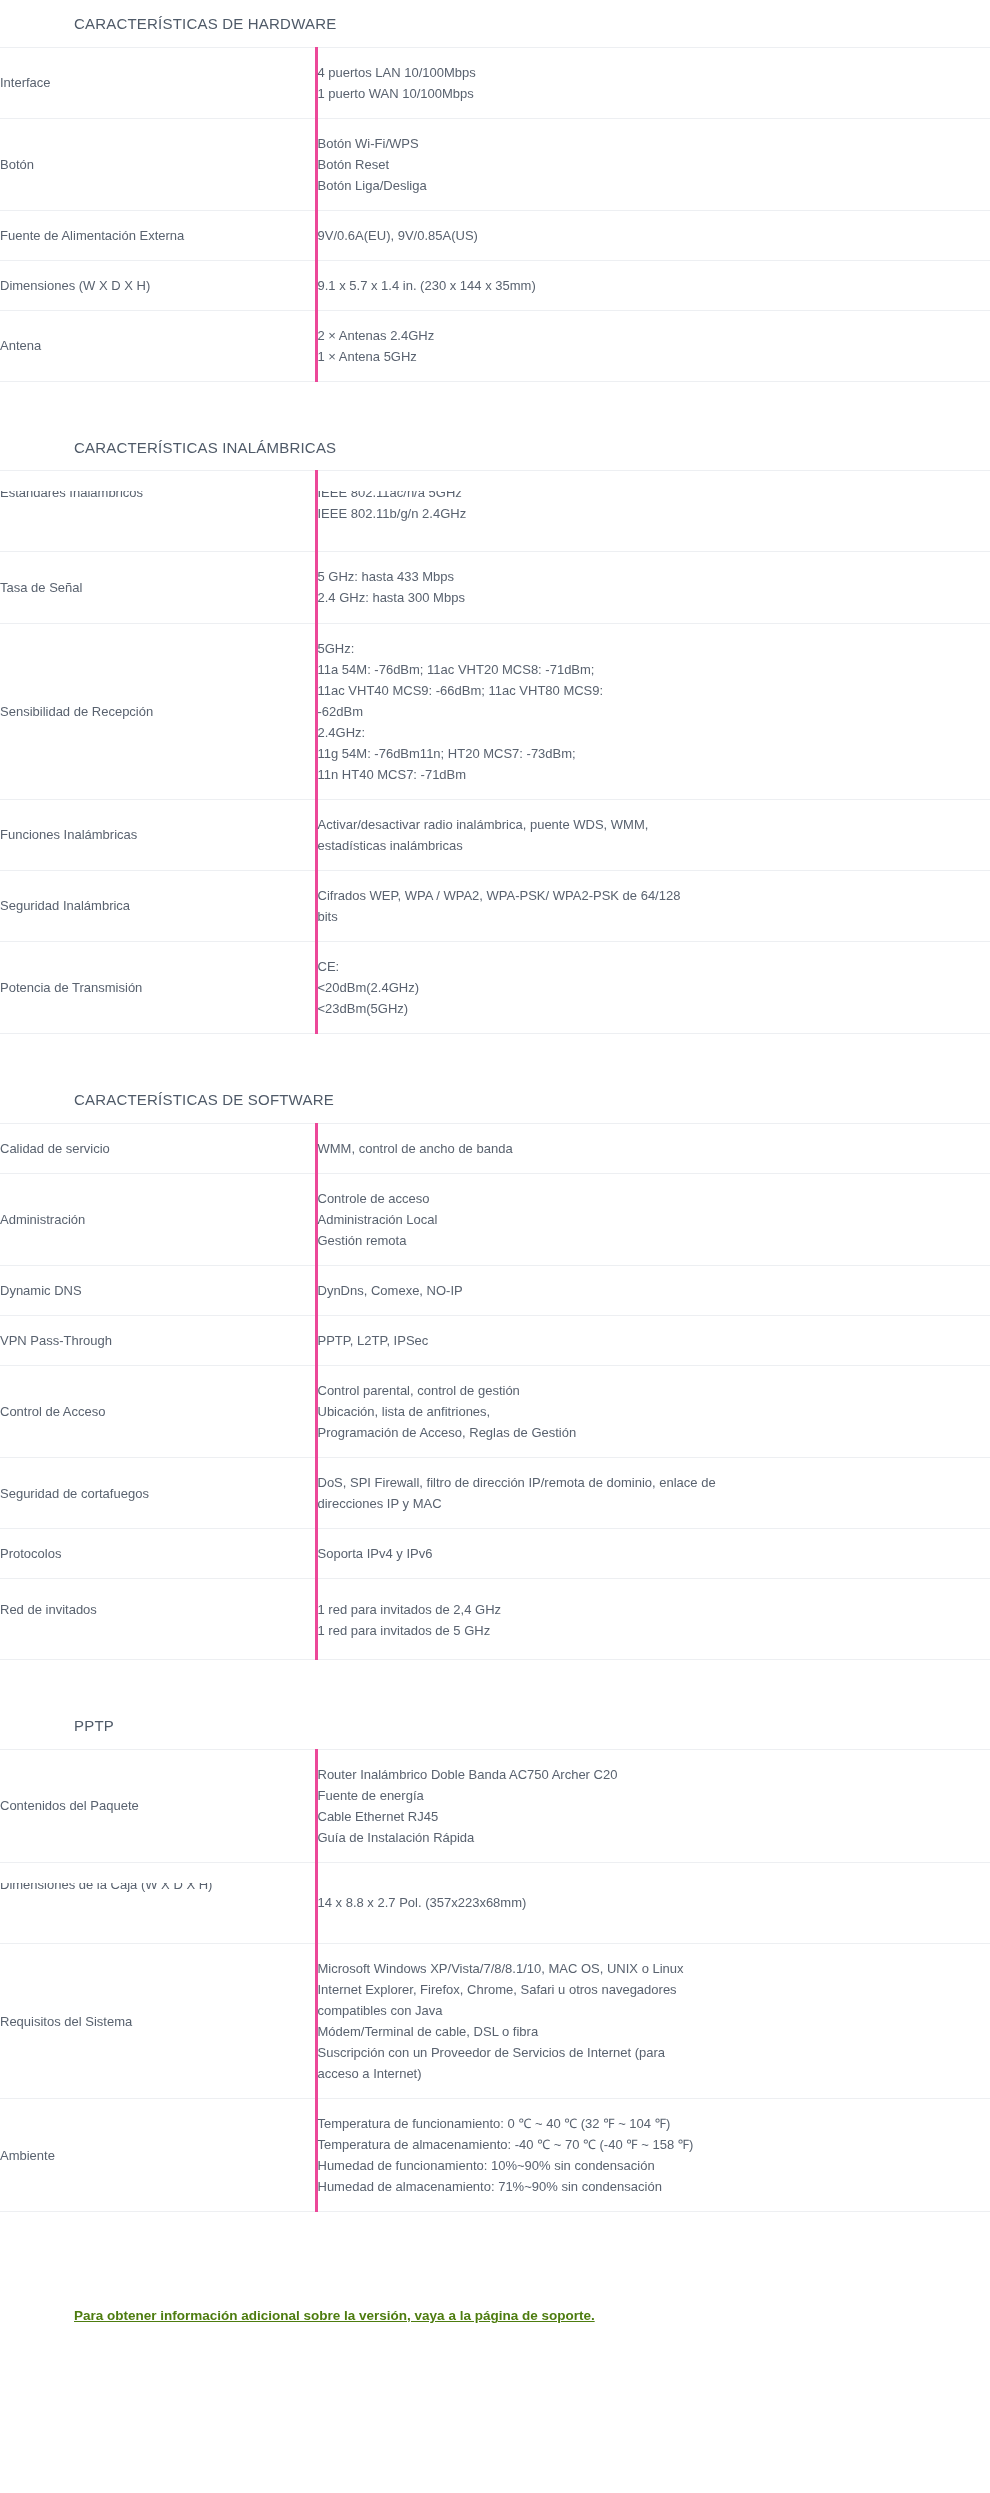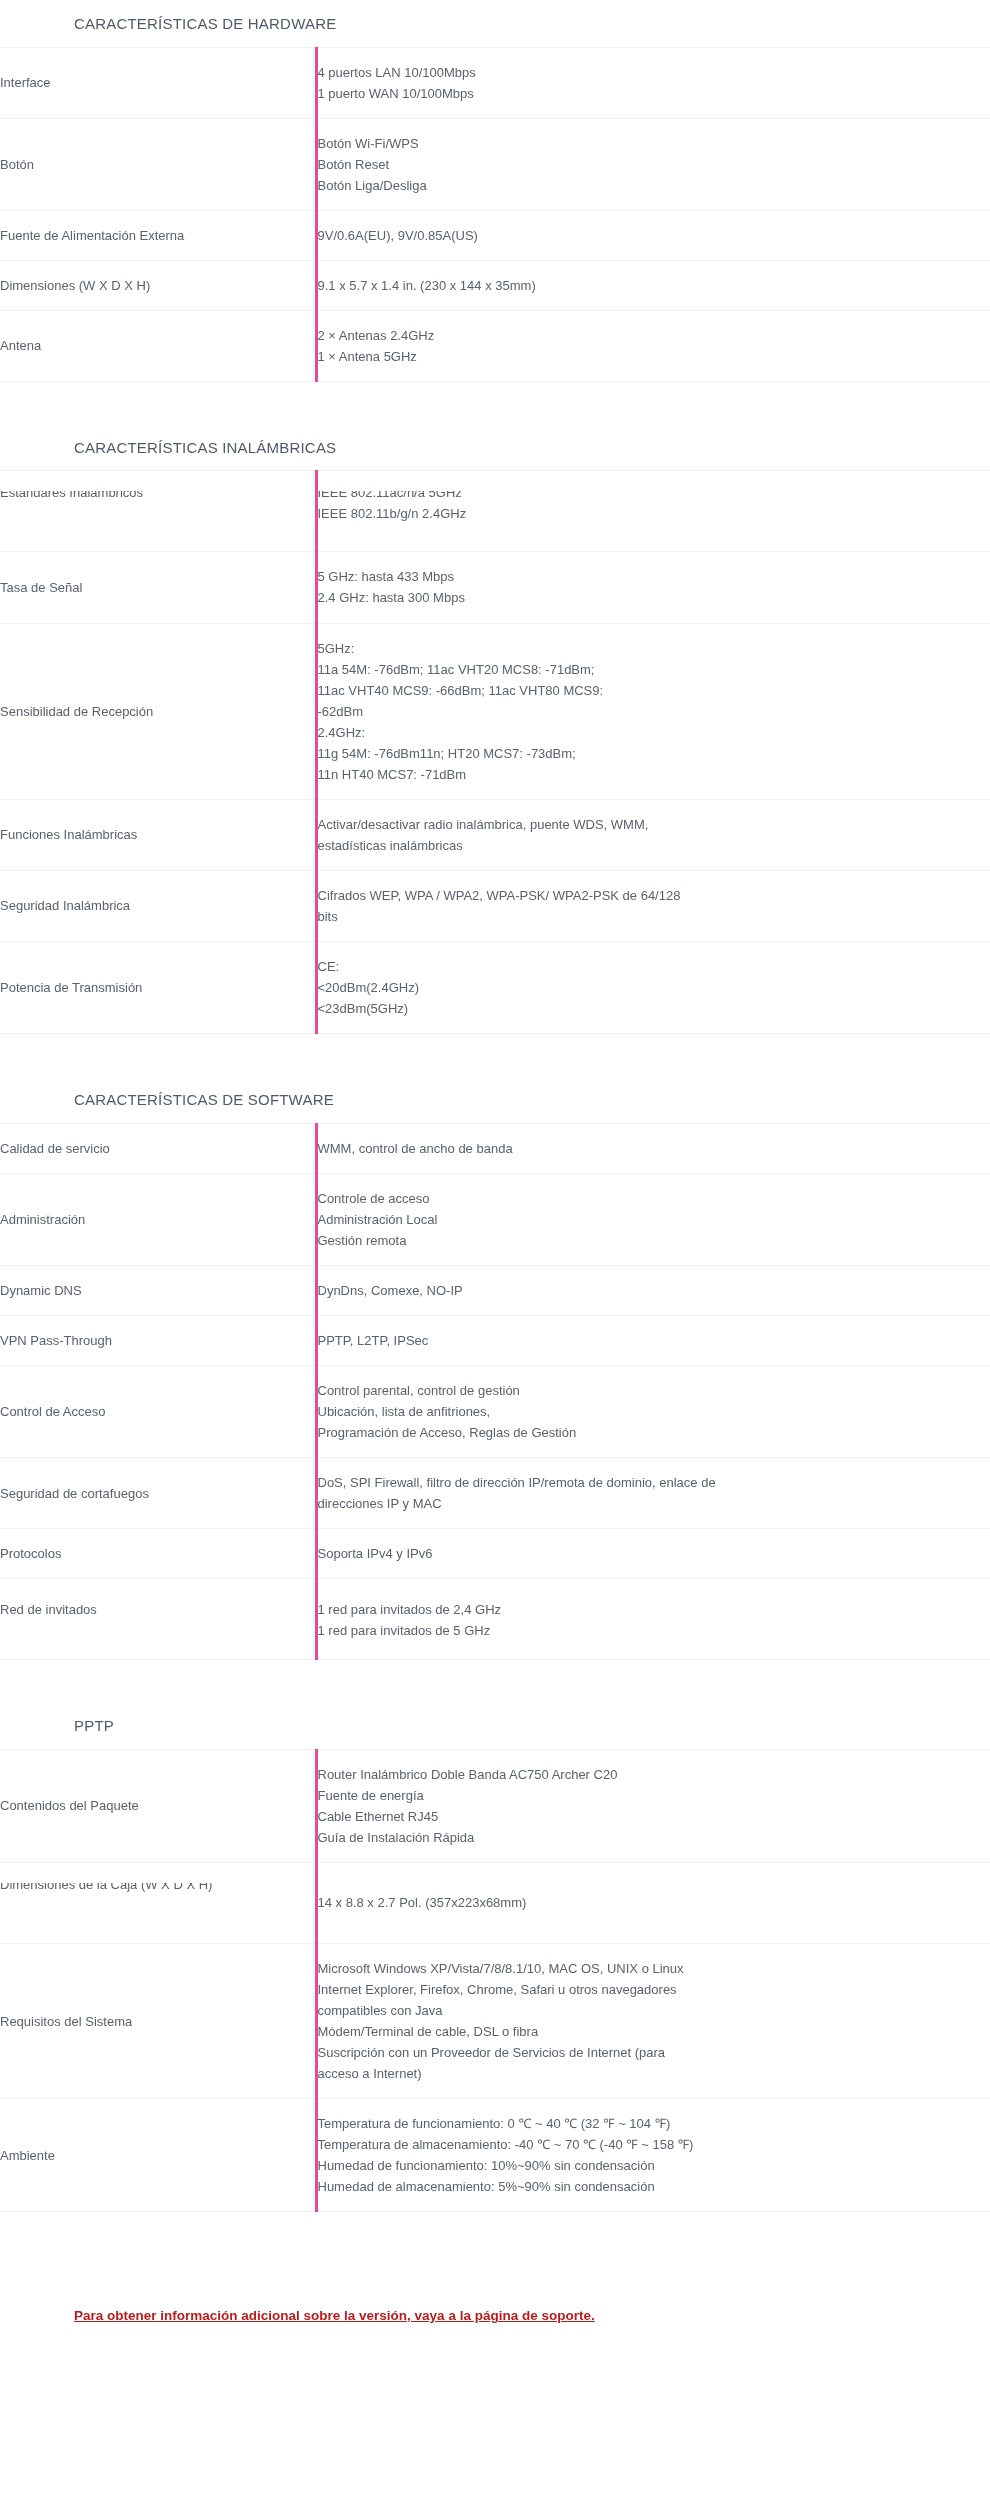--- a/index.html
+++ b/index.html
@@ -243,7 +243,7 @@
             </tr>
             <tr>
               <td class="k"><span>Ambiente</span></td>
-              <td class="v"><span><span class="line">Temperatura de funcionamiento: 0 ℃ ~ 40 ℃ (32 ℉ ~ 104 ℉)</span><span class="line">Temperatura de almacenamiento: -40 ℃ ~ 70 ℃ (-40 ℉ ~ 158 ℉)</span><span class="line">Humedad de funcionamiento: 10%~90% sin condensación</span><span class="line">Humedad de almacenamiento: 5%~90% sin condensación</span></span></td>
+              <td class="v"><span><span class="line">Temperatura de funcionamiento: 0 ℃ ~ 40 ℃ (32 ℉ ~ 104 ℉)</span><span class="line">Temperatura de almacenamiento: -40 ℃ ~ 70 ℃ (-40 ℉ ~ 158 ℉)</span><span class="line">Humedad de funcionamiento: 10%~90% sin condensación</span><span class="line">Humedad de almacenamiento: 71%~90% sin condensación</span></span></td>
             </tr>
           </tbody>
         </table>

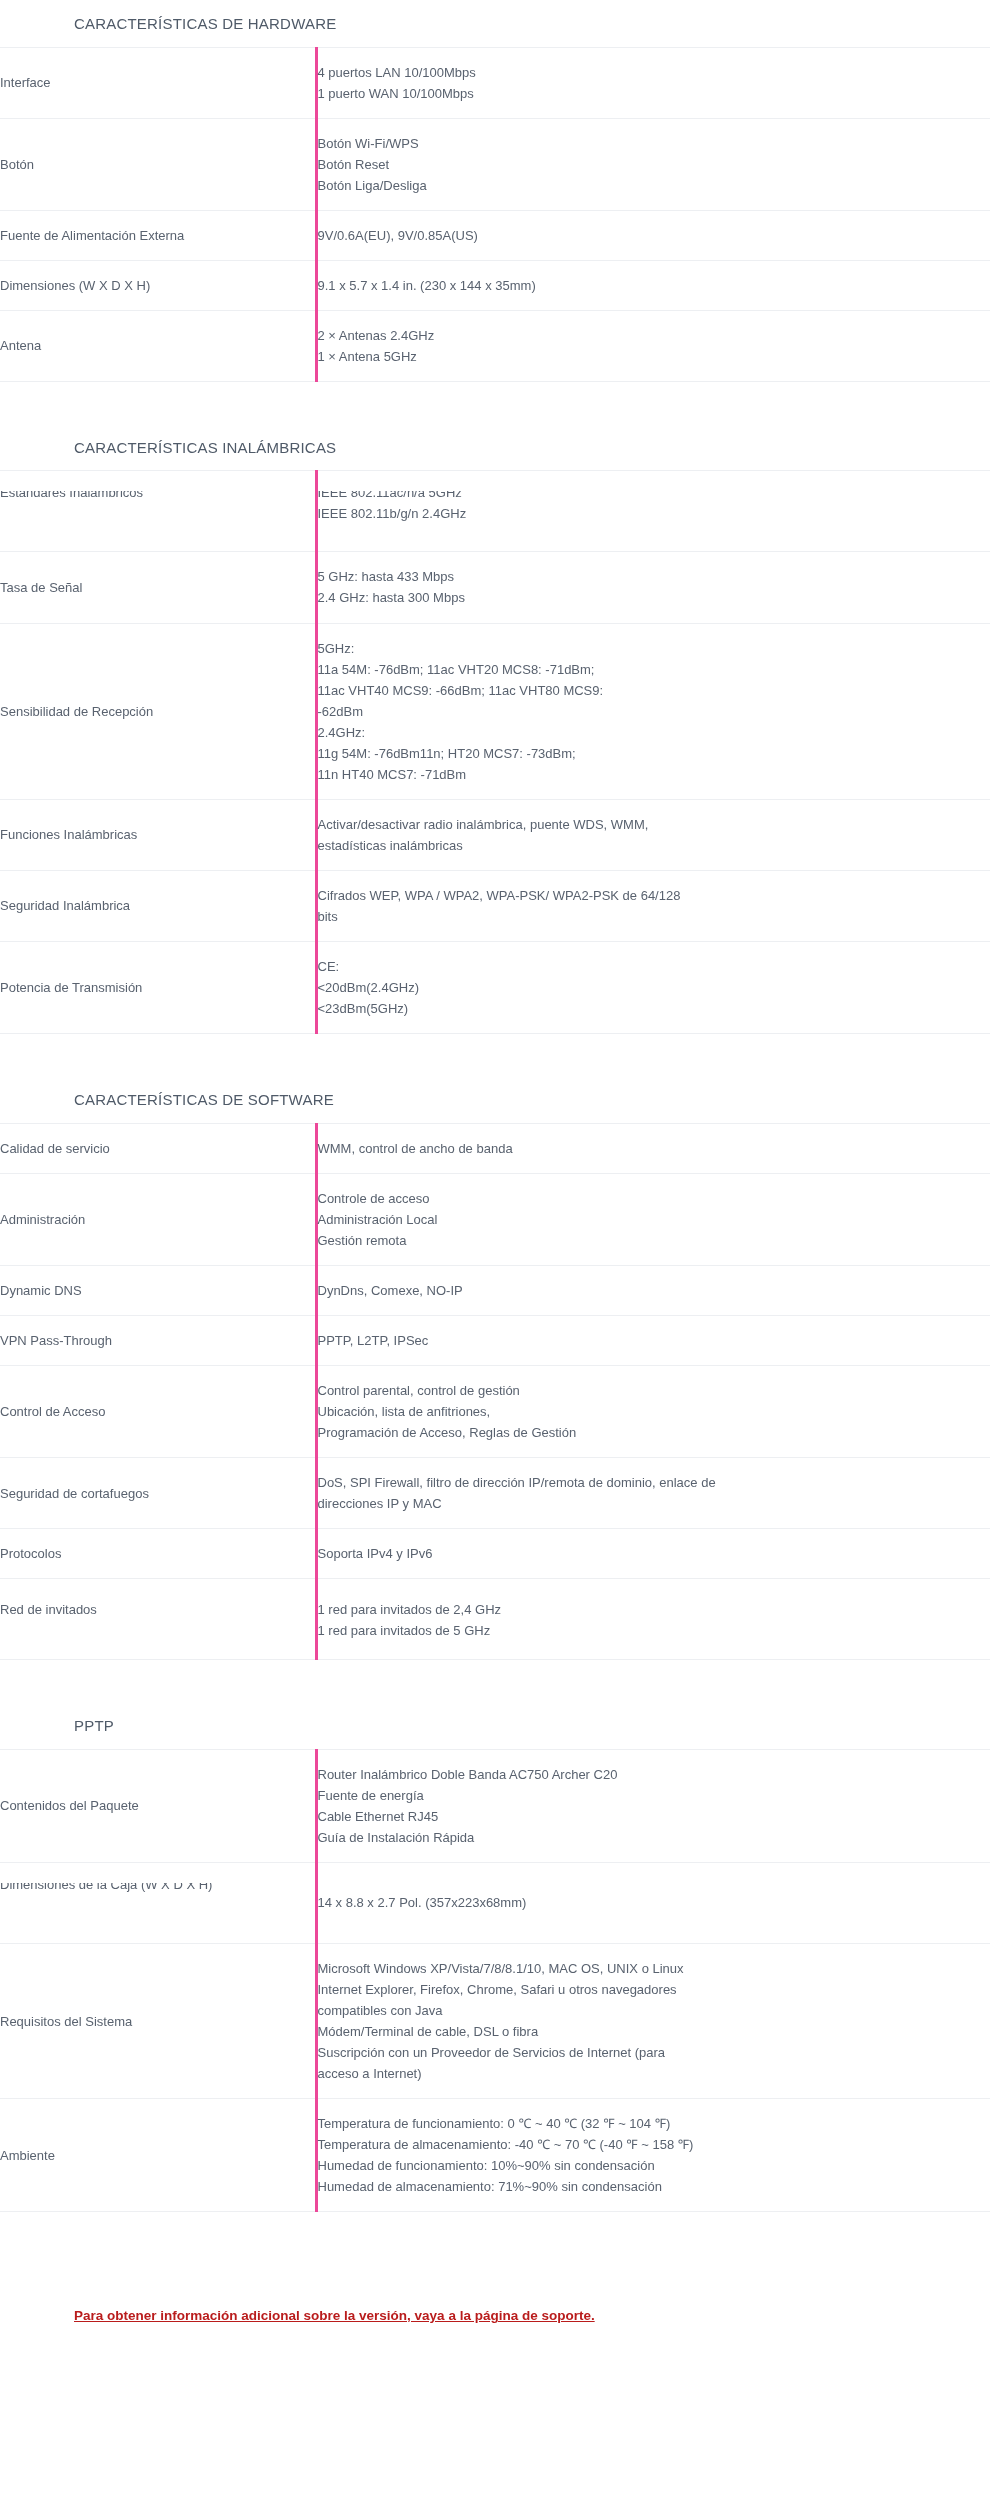--- a/index.html
+++ b/index.html
@@ -88,7 +88,7 @@
   }
   .footer-link {
     font-size: 13.5px;
-    color: #b91c1c;
+    color: #4d7c0f;
     text-decoration: underline;
     font-weight: 700;
     cursor: pointer;

